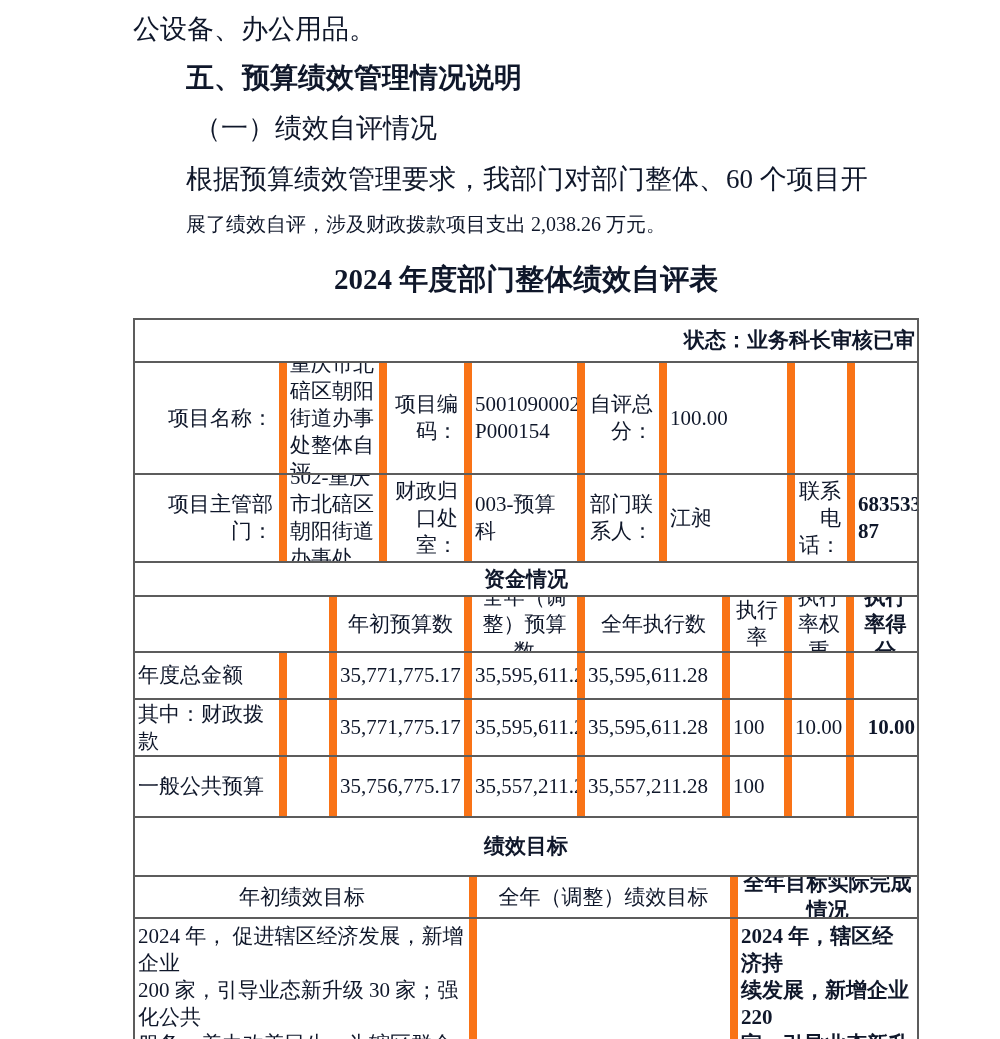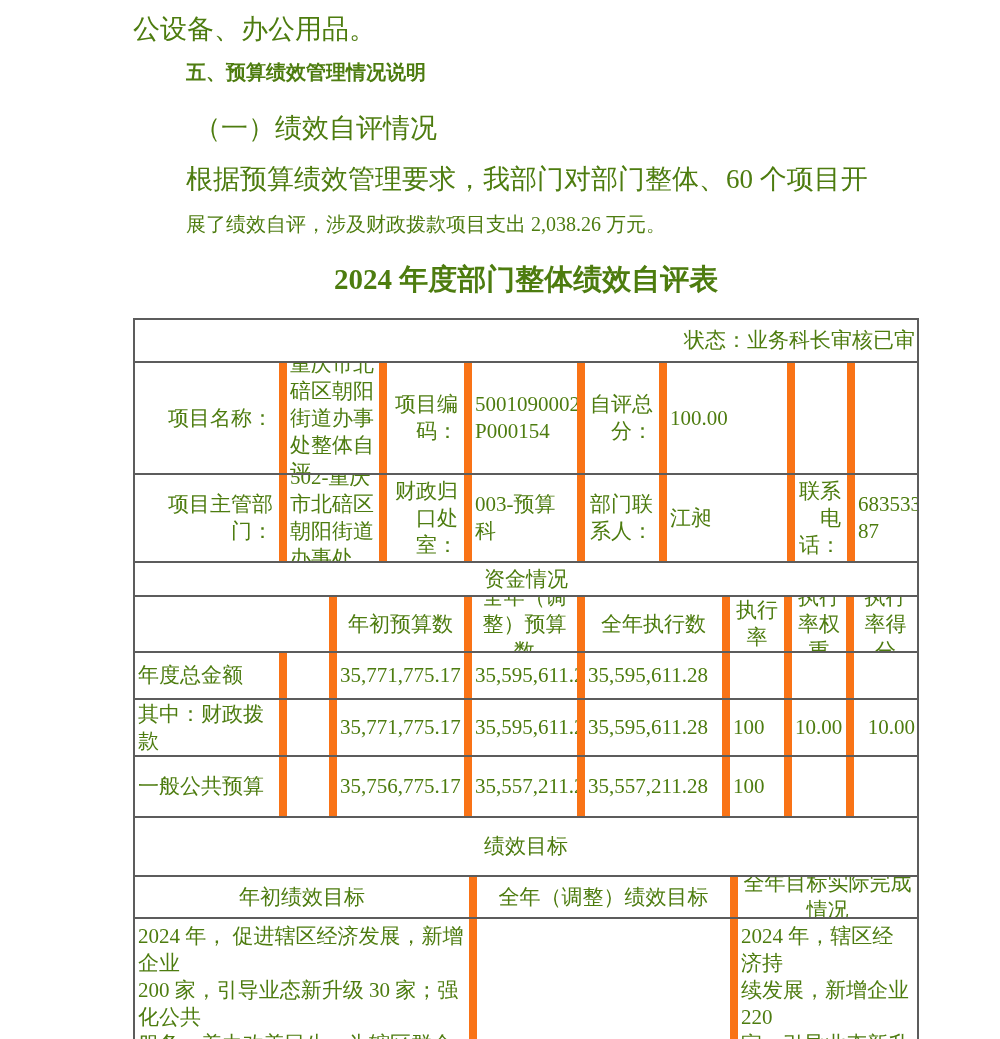--- a/index.html
+++ b/index.html
@@ -5,7 +5,7 @@
   html,body { margin:0; padding:0; background:#ffffff; }
   .page {
     position:relative; width:1000px; height:1039px; overflow:hidden;
-    background:#ffffff; color:#4d7c0f;
+    background:#ffffff; color:#0f172a;
     font-family:"Liberation Serif","DejaVu Serif",serif;
   }
   .txt { position:absolute; white-space:pre; }

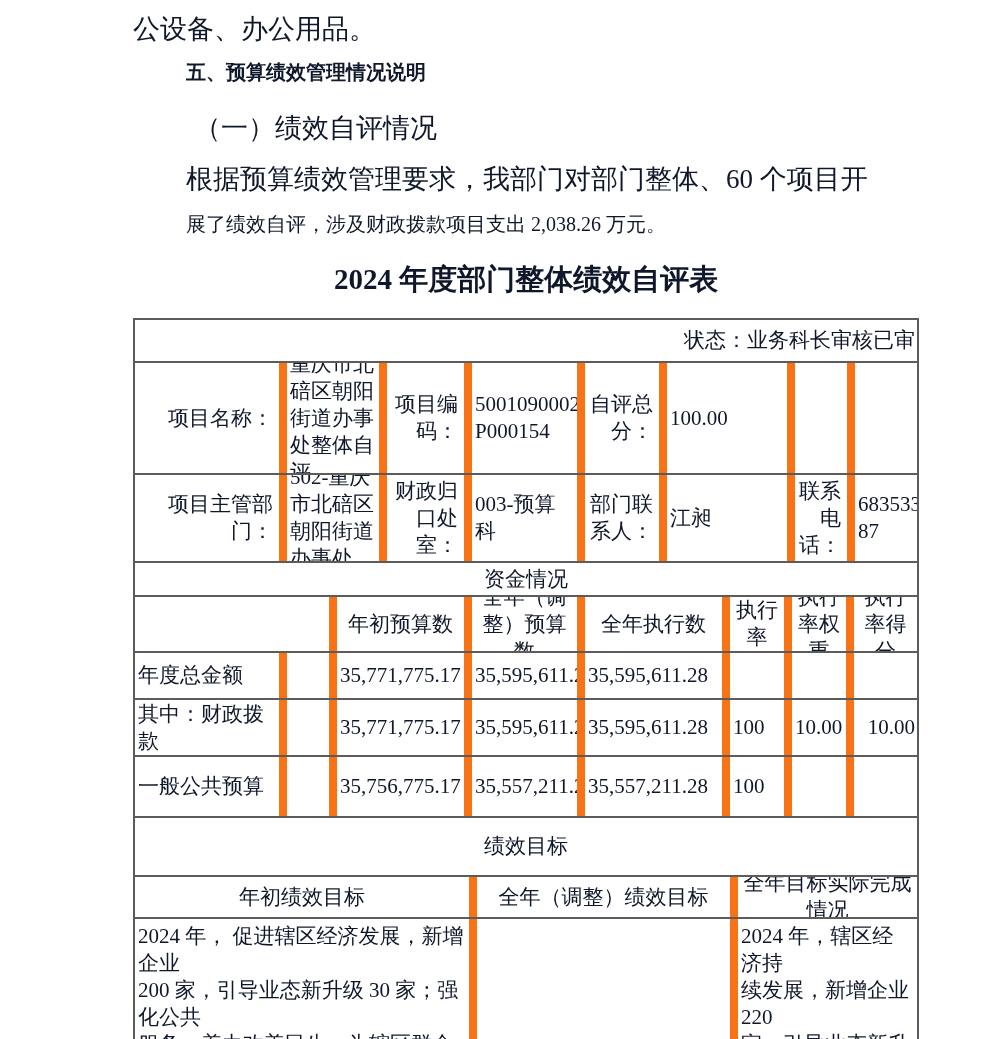--- a/index.html
+++ b/index.html
@@ -10,7 +10,7 @@
   }
   .txt { position:absolute; white-space:pre; }
   .intro  { left:133px; top:11px;  font-size:27px; }
-  .h1     { left:186px; top:59px;  font-size:20px; font-weight:bold;
+  .h1     { left:186px; top:59px;  font-size:28px; font-weight:bold;
             font-family:"Liberation Sans","DejaVu Sans",sans-serif; }
   .h2     { left:181px; top:110px; font-size:27px;margin-left:13px; }
   .body1  { left:186px; top:161px; font-size:27px; }

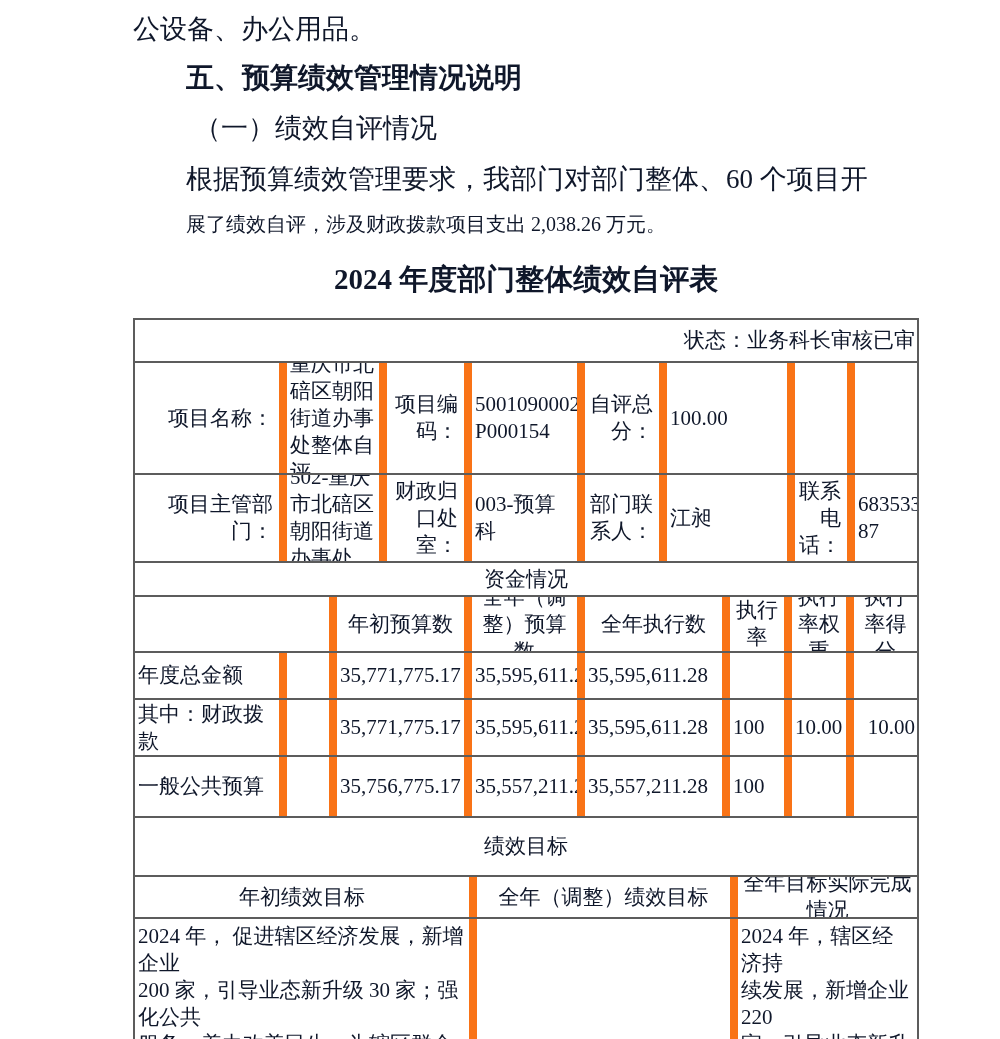--- a/index.html
+++ b/index.html
@@ -30,7 +30,7 @@
     font-size:21px; line-height:27px; white-space:pre-wrap;
     overflow:hidden; padding:0 3px;
   }
-  .cell:last-child { border-right:none; }
+  .cell:last-child { border-right:none;font-weight:bold; }
 
   .c-right  { justify-content:flex-end; text-align:right; padding-right:6px; }
   .c-center { justify-content:center; text-align:center; }

